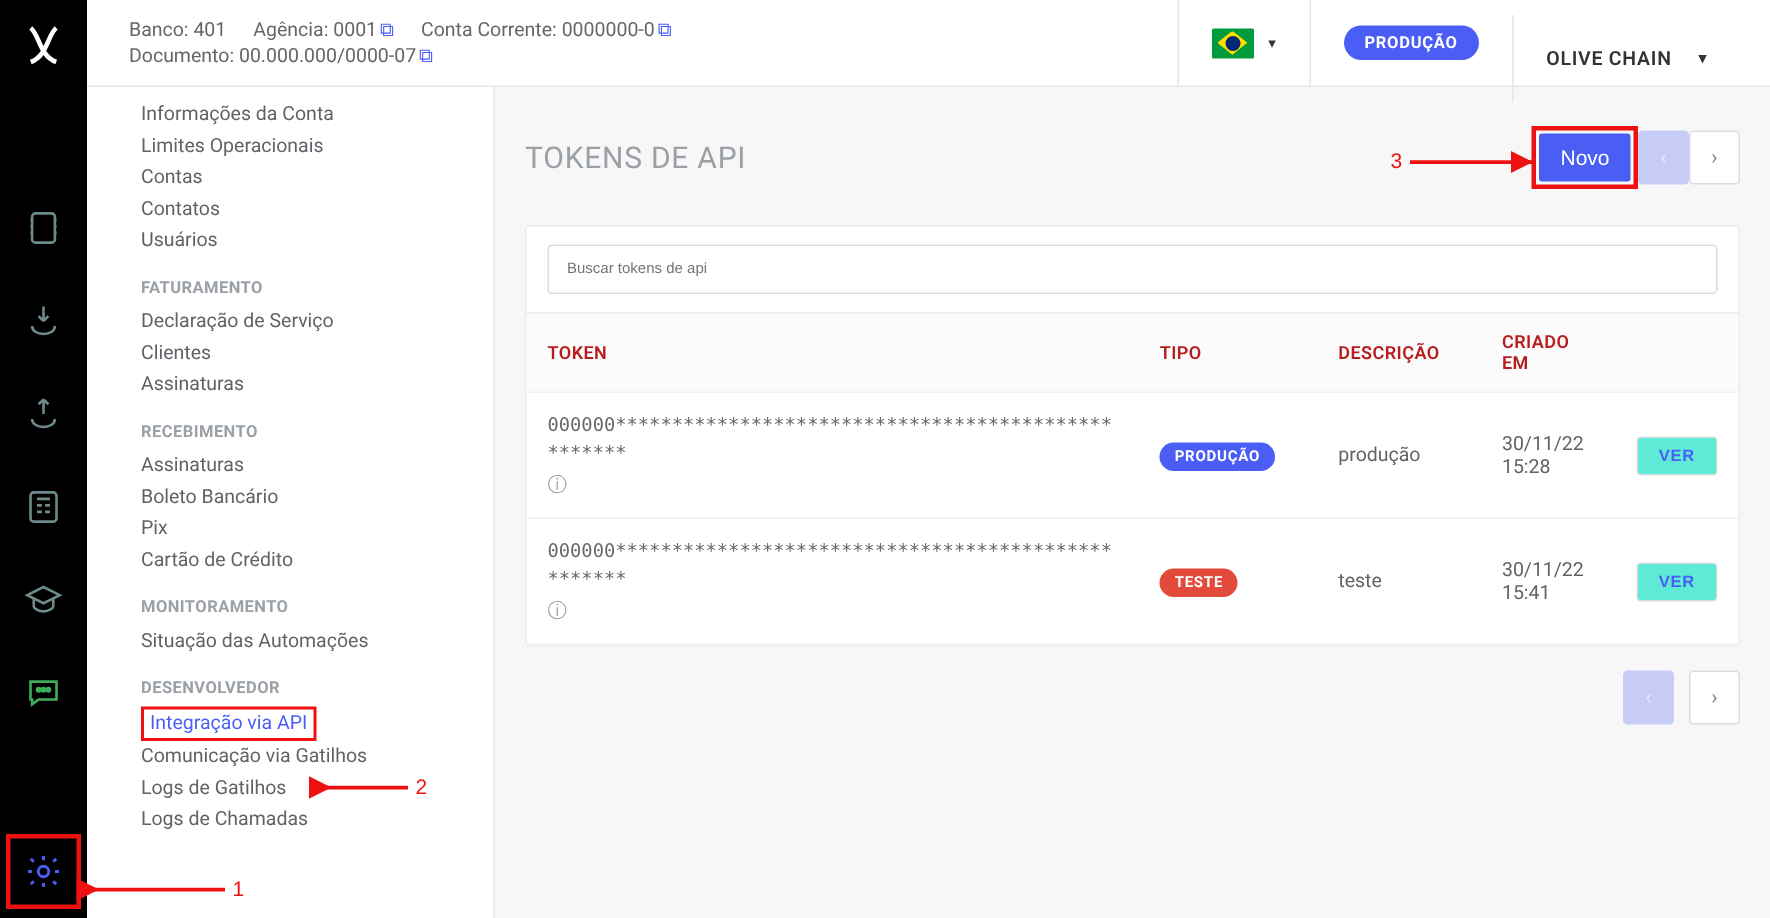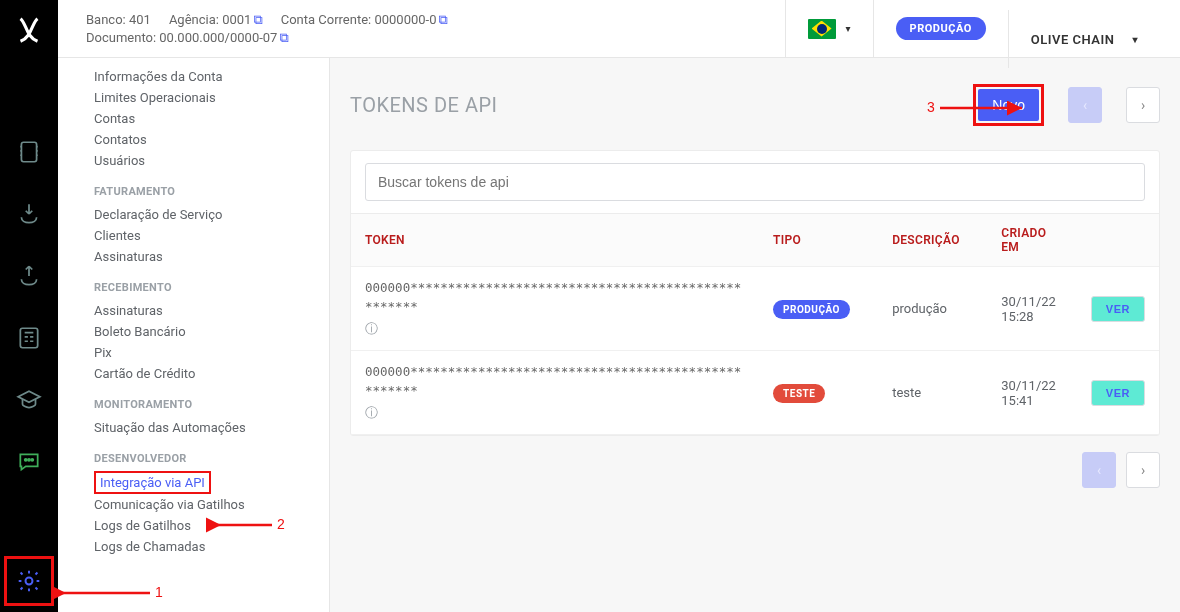--- a/index.html
+++ b/index.html
@@ -77,7 +77,7 @@
   }
   .page-head { display:flex; align-items:center; margin-bottom:24px; }
   .page-title { color:#9aa0a6; font-size:20px; font-weight:400; letter-spacing:.5px; }
-  .head-actions { margin-left:auto; display:flex; align-items:center; gap:24px; }
+  .head-actions { margin-left:auto; display:flex; align-items:center; gap:0; }
   .btn-novo {
     background:#4a5ef5; color:#fff; border:none; padding:8px 14px; font-size:14px;
     border-radius:2px; cursor:pointer;

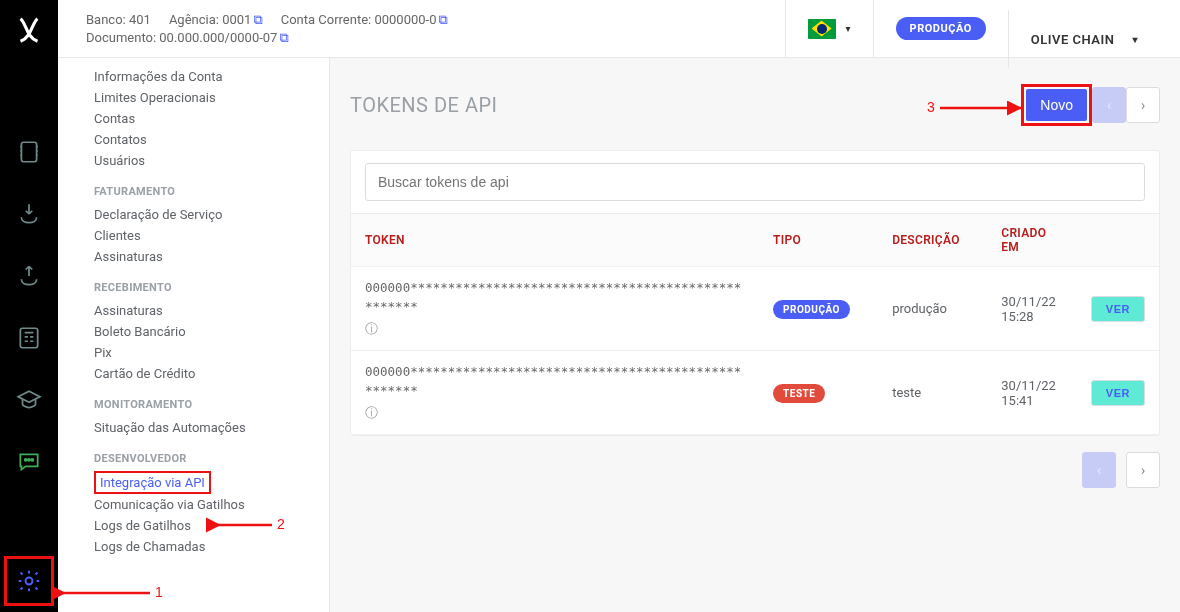--- a/index.html
+++ b/index.html
@@ -94,7 +94,7 @@
   .search-wrap { padding:12px 14px; }
   .search-input {
     width:100%; padding:10px 12px; border:1px solid #dadce0; border-radius:3px;
-    font-size:14px; color:#555;
+    font-size:10px; color:#555;
   }
   table { width:100%; border-collapse:collapse; }
   thead th {

